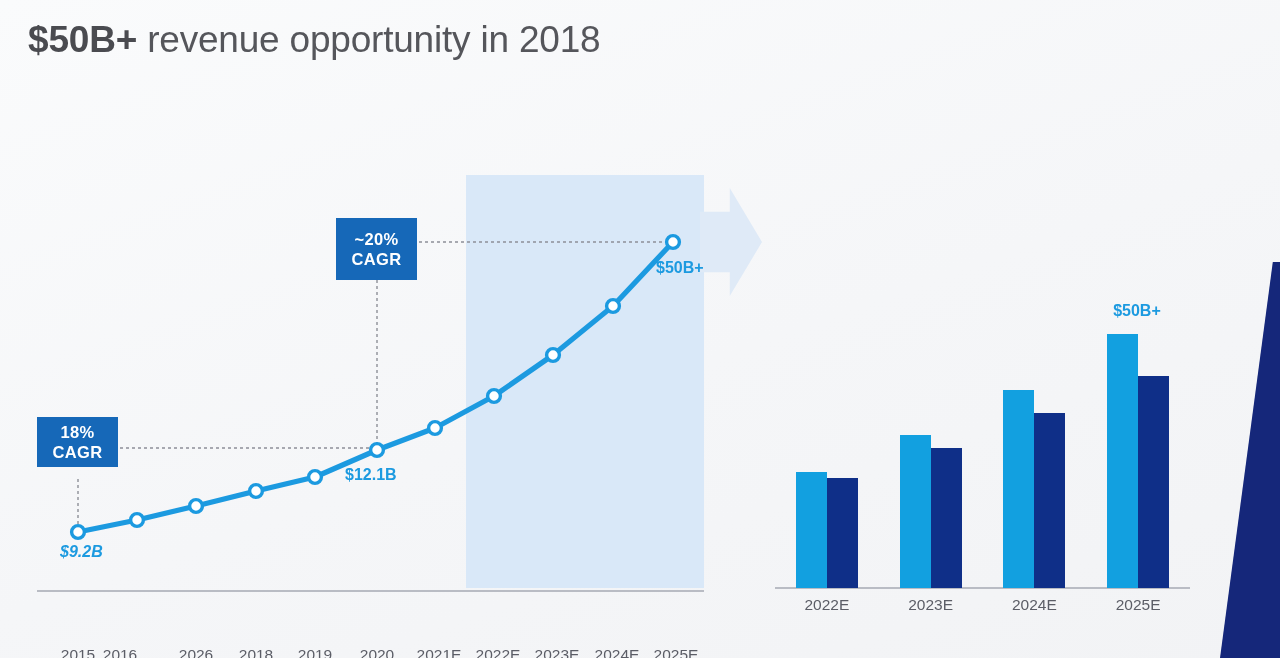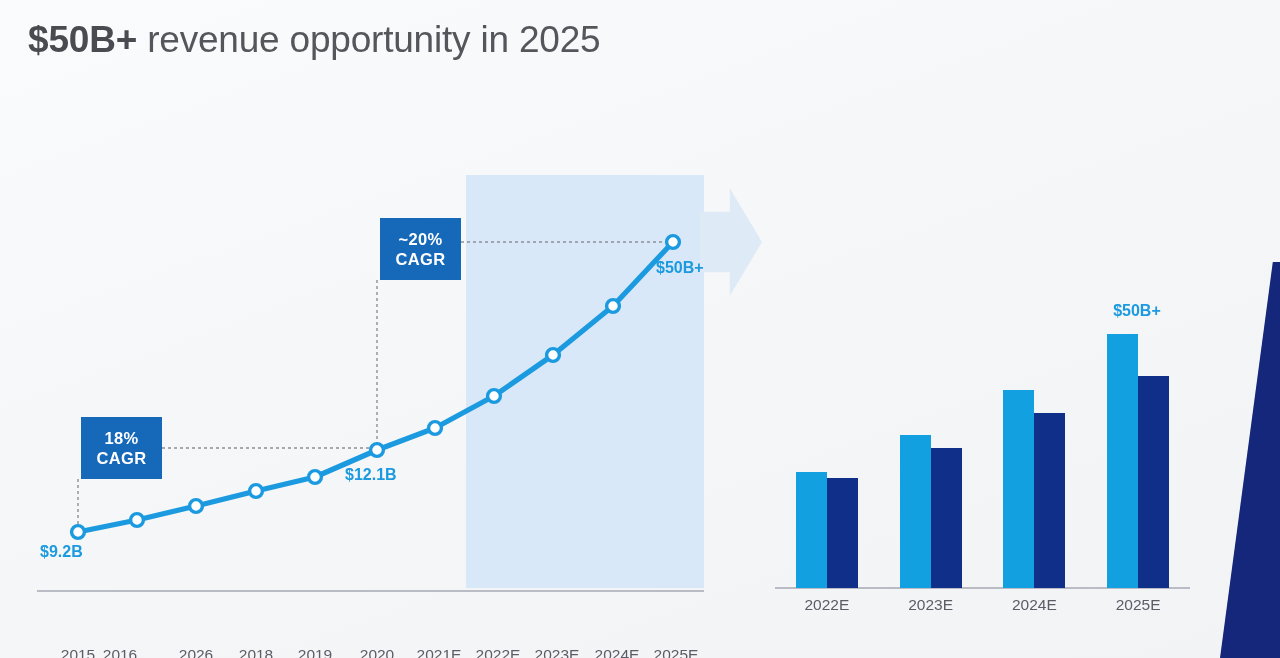--- a/index.html
+++ b/index.html
@@ -191,7 +191,7 @@
   <div class="corner-wedge"></div>
 
   <div class="title">
-    <span class="strong">$50B+</span><span> revenue opportunity in 2025</span>
+    <span class="strong">$50B+</span><span> revenue opportunity in 2018</span>
   </div>
 
   <div class="side-note">

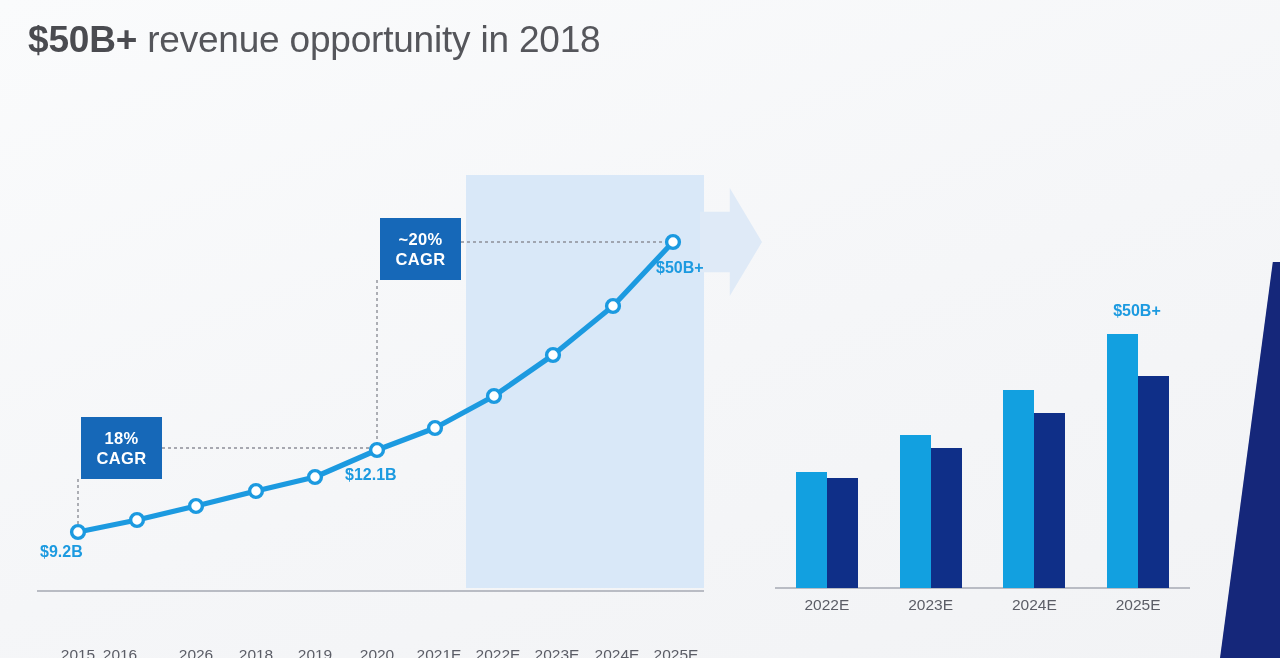--- a/index.html
+++ b/index.html
@@ -115,7 +115,6 @@
     align-items: center;
     justify-content: center;
     letter-spacing: 0.3px;
-    margin-left: 44px;
   }
   #badge-18 { left: 37px; top: 417px; width: 81px; height: 62px; }
   #badge-20 { left: 336px; top: 218px; width: 81px; height: 62px; }

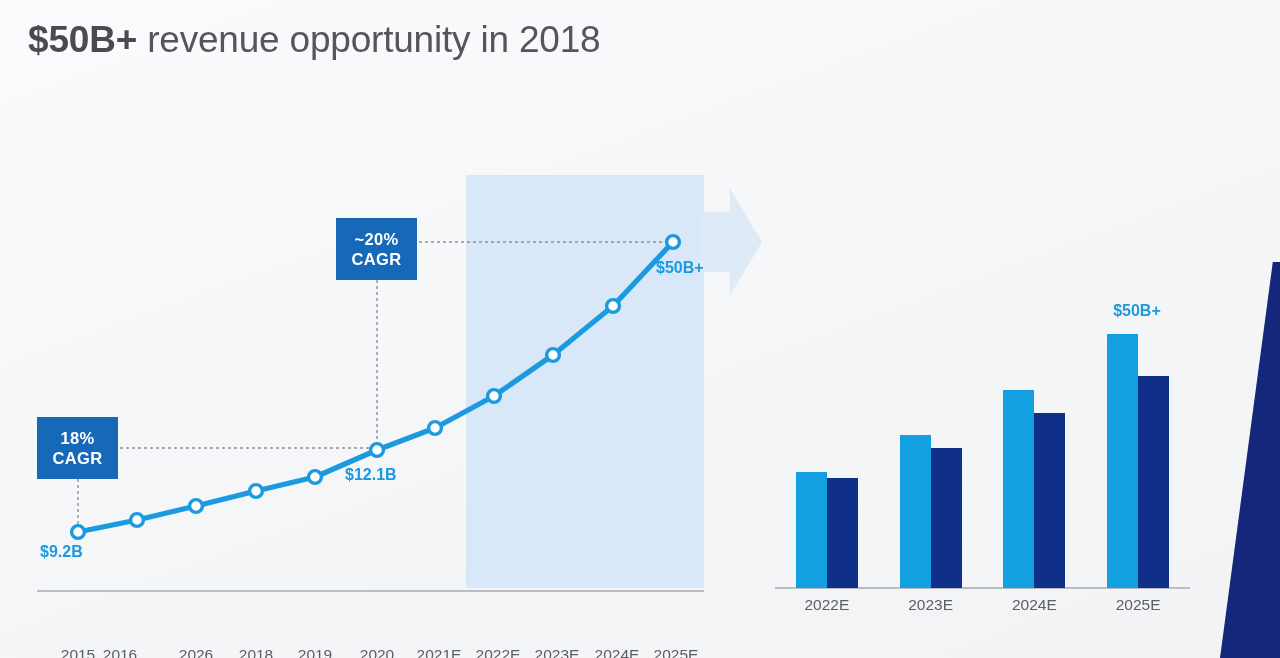--- a/index.html
+++ b/index.html
@@ -116,7 +116,7 @@
     justify-content: center;
     letter-spacing: 0.3px;
   }
-  #badge-18 { left: 37px; top: 417px; width: 81px; height: 62px; }
+  #badge-18 { left: 37px; top: 417px; width: 81px; height: 50px; }
   #badge-20 { left: 336px; top: 218px; width: 81px; height: 62px; }
 
   .pt-label {

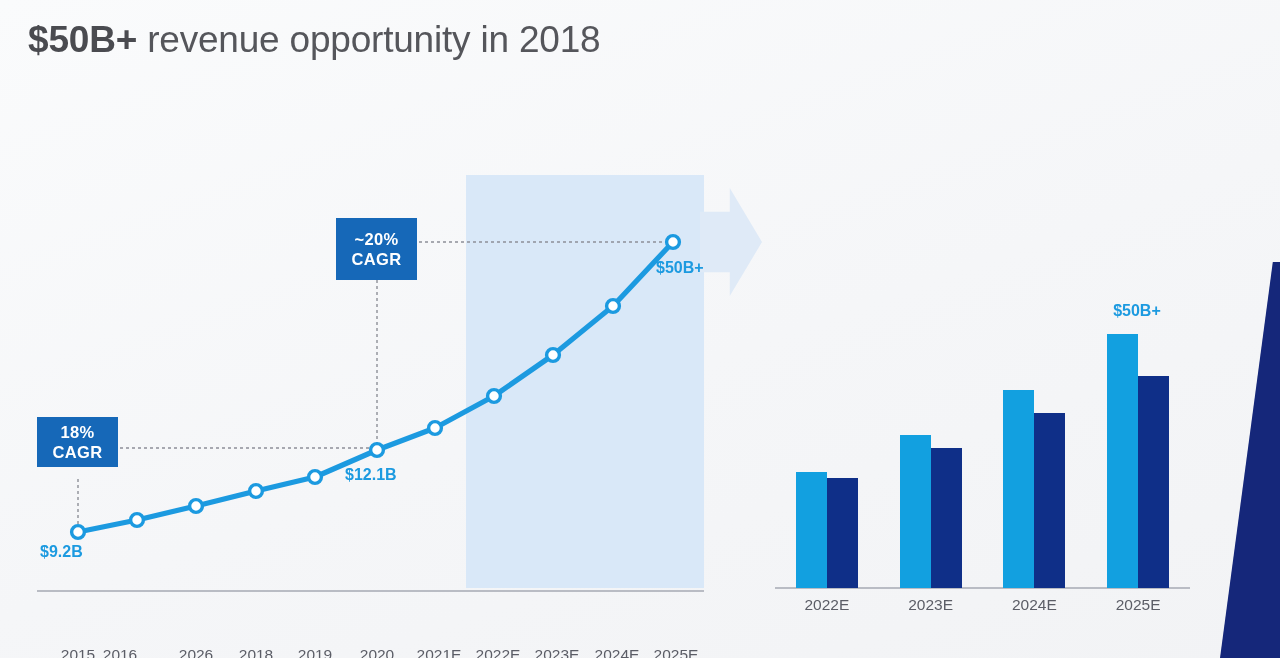--- a/index.html
+++ b/index.html
@@ -126,7 +126,7 @@
     font-size: 16px;
     white-space: nowrap;
   }
-  #lbl-92   { left: 40px;  top: 543px; }
+  #lbl-92   { left: 60px;  top: 543px; font-style: italic; }
   #lbl-215  { left: 345px; top: 466px; }
   #lbl-50b  { left: 656px; top: 259px; }
 

